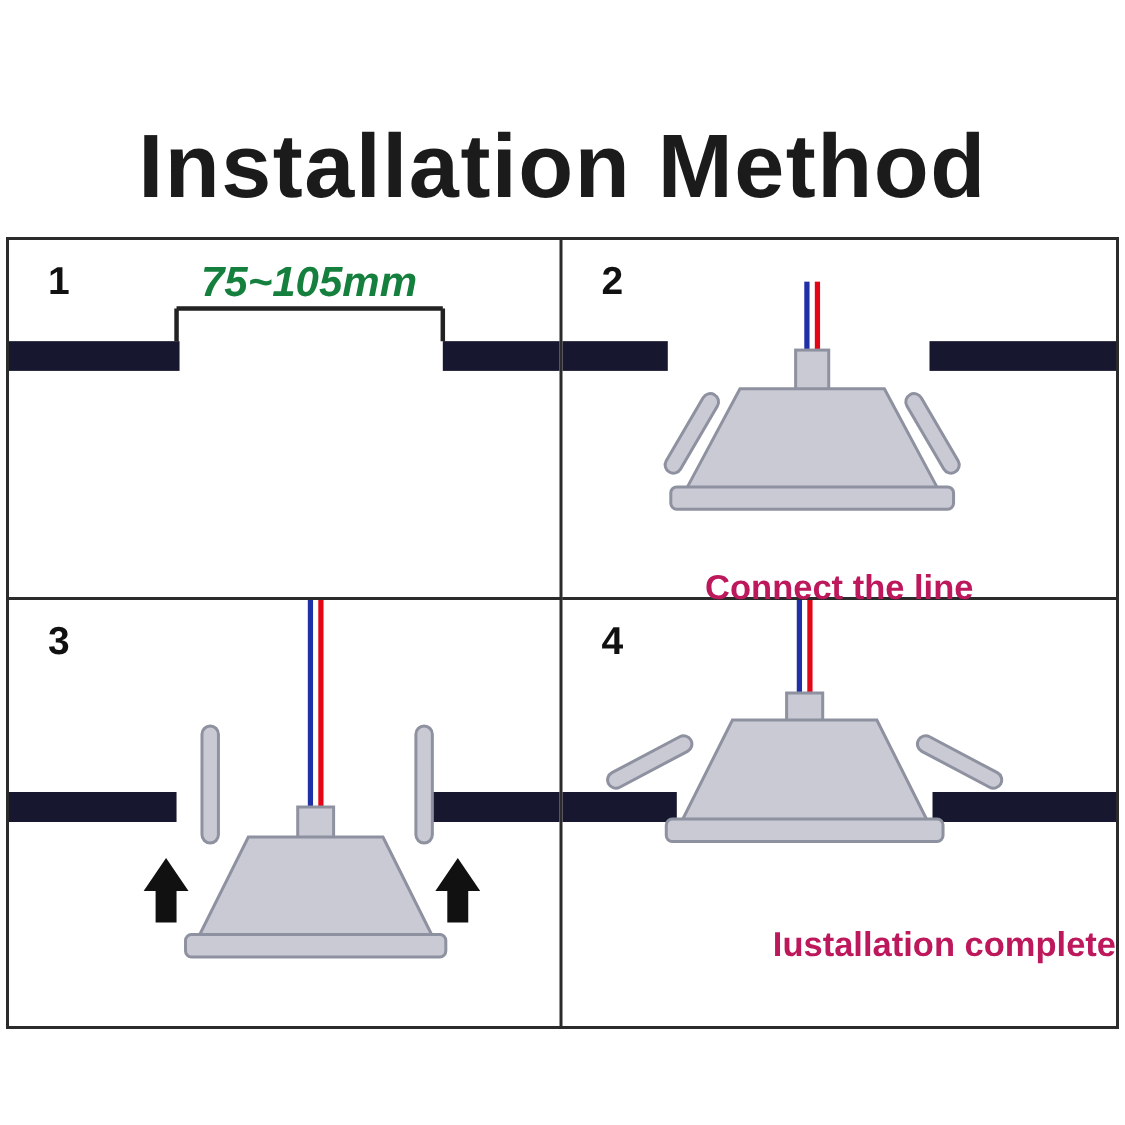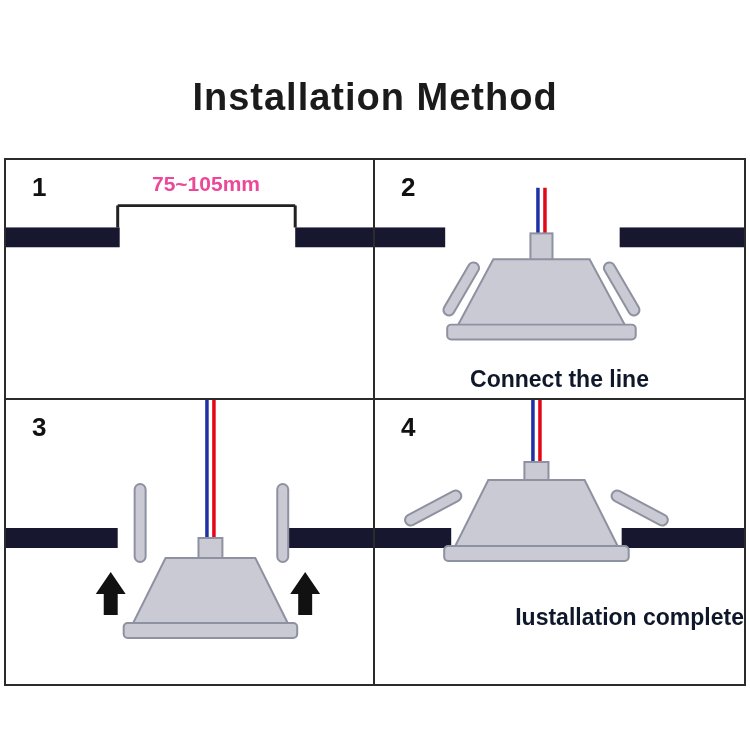--- a/index.html
+++ b/index.html
@@ -5,7 +5,7 @@
   * { margin:0; padding:0; box-sizing:border-box; }
   html,body { width:750px; height:750px; background:#ffffff; font-family:"Liberation Sans",sans-serif; position:relative; overflow:hidden; }
   .title { position:absolute; top:76px; left:0; width:100%; text-align:center;
-           font-size:38px; font-weight:700; color:#1b1b1b; letter-spacing:1px; }
+           font-size:60px; font-weight:700; color:#1b1b1b; letter-spacing:1px; }
   .grid { position:absolute; left:4px; top:158px; width:742px; height:528px;
           border:2px solid #2b2b2b; display:grid;
           grid-template-columns:1fr 1fr; grid-template-rows:240px 1fr; background:#fff; }

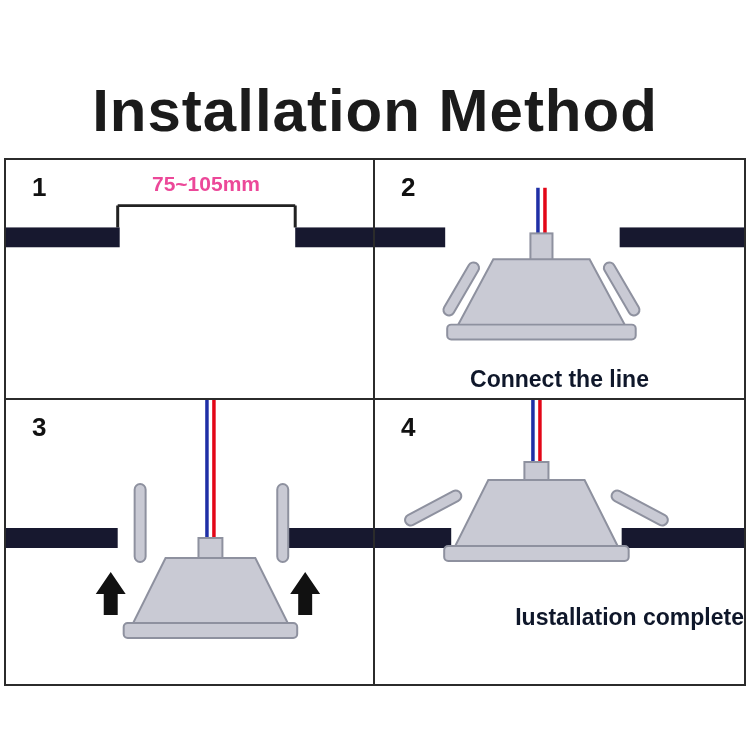--- a/index.html
+++ b/index.html
@@ -15,7 +15,7 @@
   .panel.p3 { border-right:2px solid #2b2b2b; }
   .step-num { position:absolute; top:12px; left:26px; font-size:26px; font-weight:700; color:#111; }
   .dim-label { position:absolute; top:12px; left:110px; width:180px; text-align:center;
-               font-size:21px; font-weight:700; color:#ec4899; }
+               font-size:28px; font-weight:700; color:#15803d;font-style:italic; }
   .caption { position:absolute; left:0; width:100%; text-align:center;
              font-size:23px; font-weight:700; color:#0f172a; }
   .p2 .caption { top:206px; }

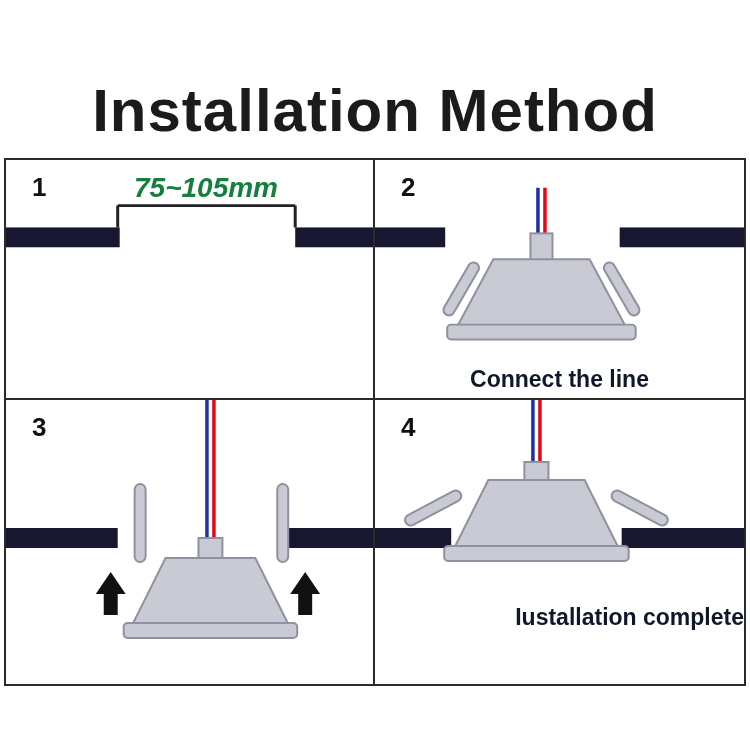--- a/index.html
+++ b/index.html
@@ -17,7 +17,7 @@
   .dim-label { position:absolute; top:12px; left:110px; width:180px; text-align:center;
                font-size:28px; font-weight:700; color:#15803d;font-style:italic; }
   .caption { position:absolute; left:0; width:100%; text-align:center;
-             font-size:23px; font-weight:700; color:#0f172a; }
+             font-size:23px; font-weight:700; color:#be185d;margin-top:12px; }
   .p2 .caption { top:206px; }
   .p4 .caption { top:204px;text-align:right; }
   svg.diagram { position:absolute; inset:0; width:100%; height:100%; display:block; }

